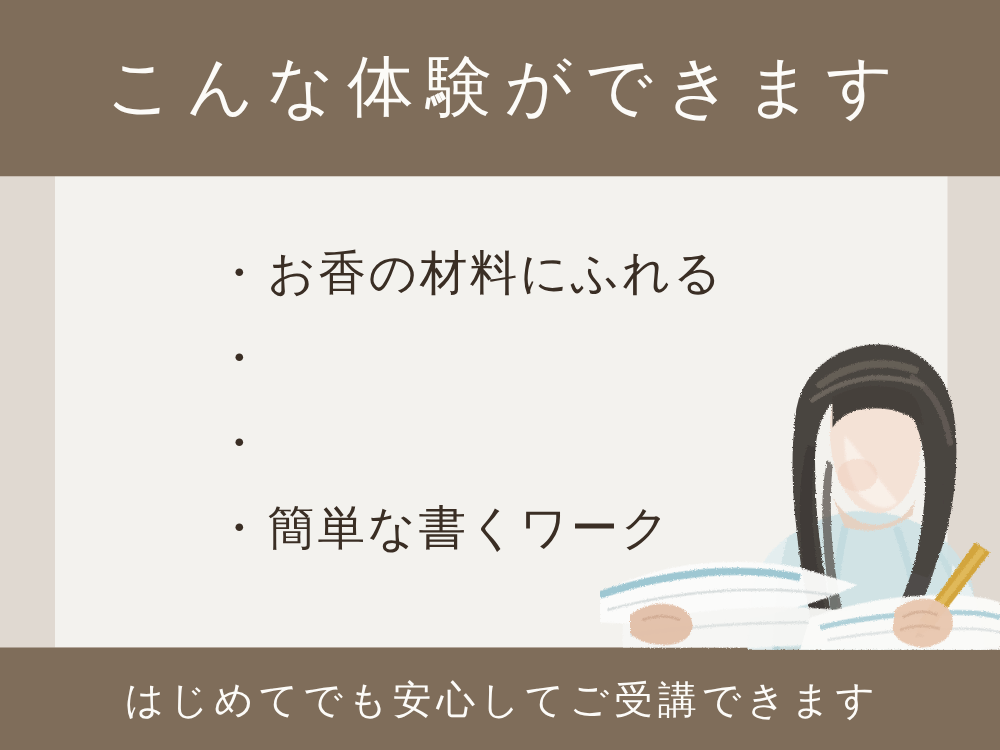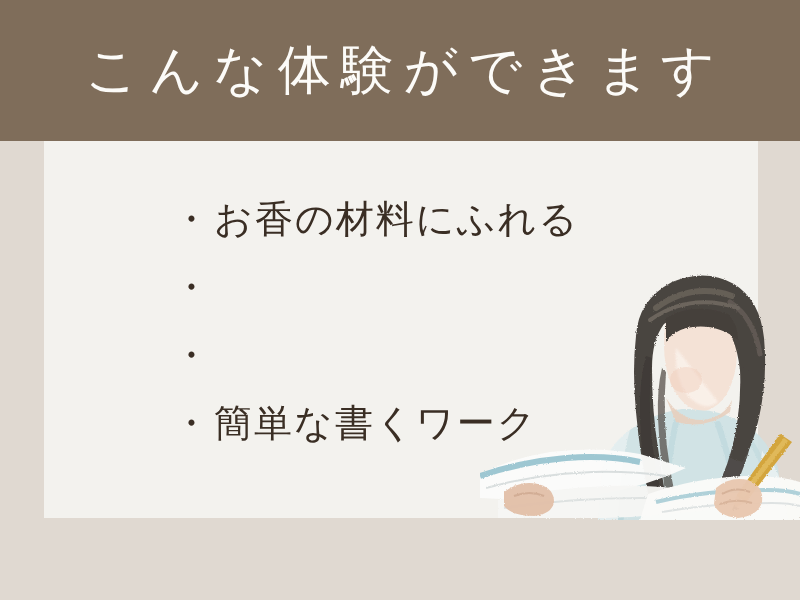--- a/index.html
+++ b/index.html
@@ -208,6 +208,9 @@
     </svg>
   </div>
 
+  <div class="band band-bottom">
+    <div class="footer-text">はじめてでも安心してご受講できます</div>
+  </div>
 
 </div>
 

